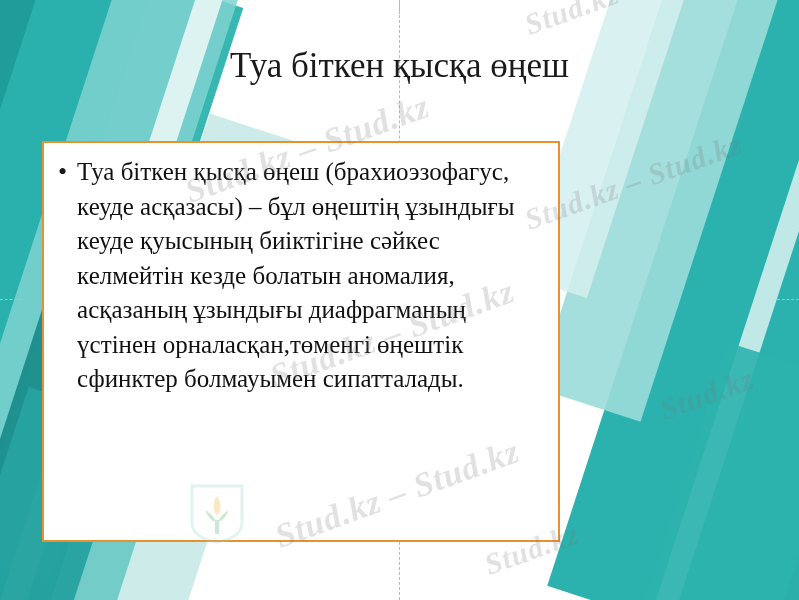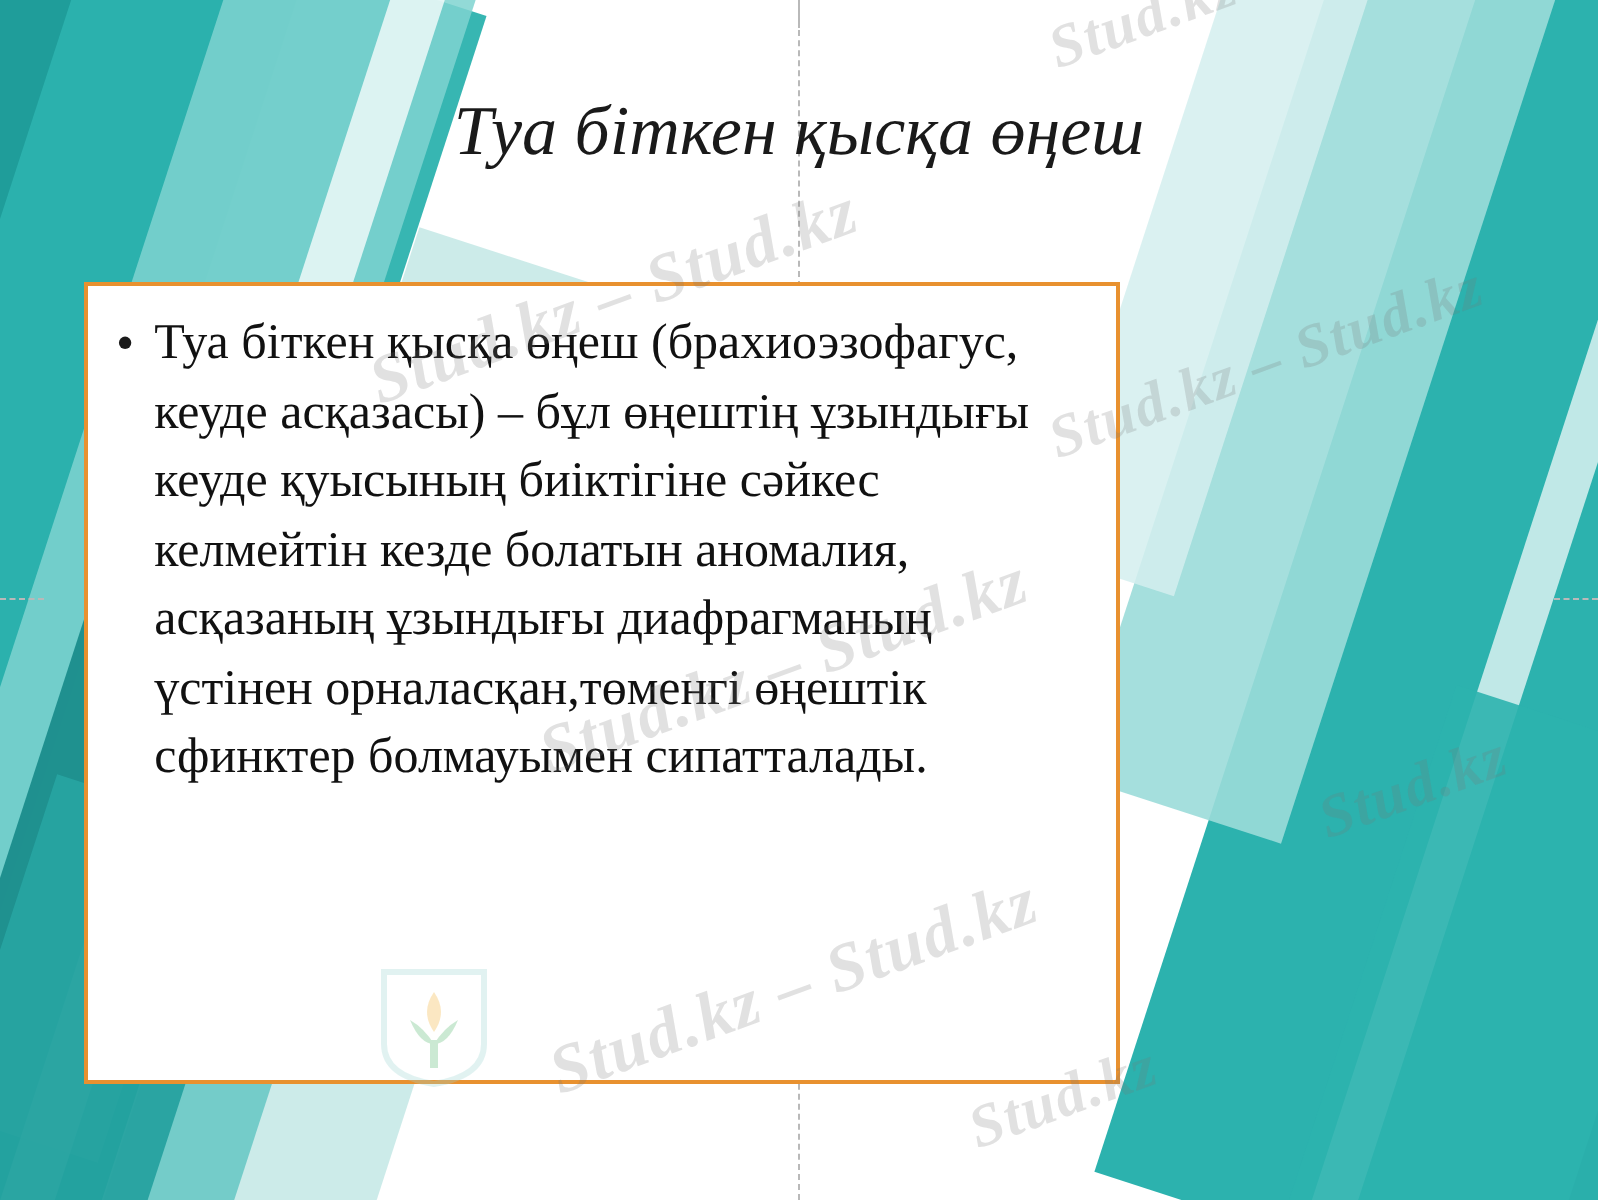--- a/index.html
+++ b/index.html
@@ -196,7 +196,6 @@
     line-height: 44px;
     color: #1a1a1a;
     font-family: "Liberation Serif", serif;
-    font-style: italic;
   }
 
   .body-box {

